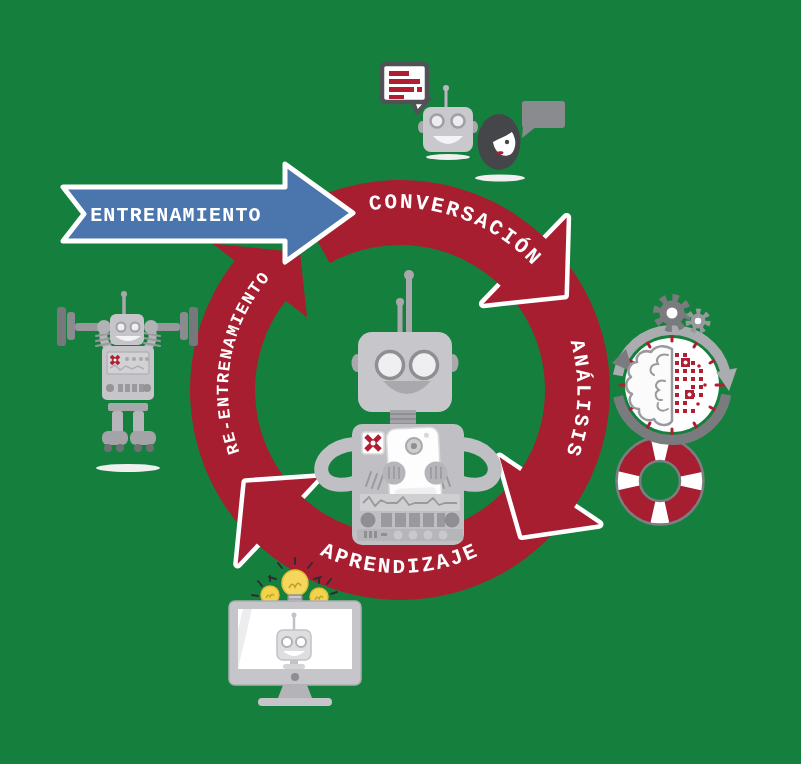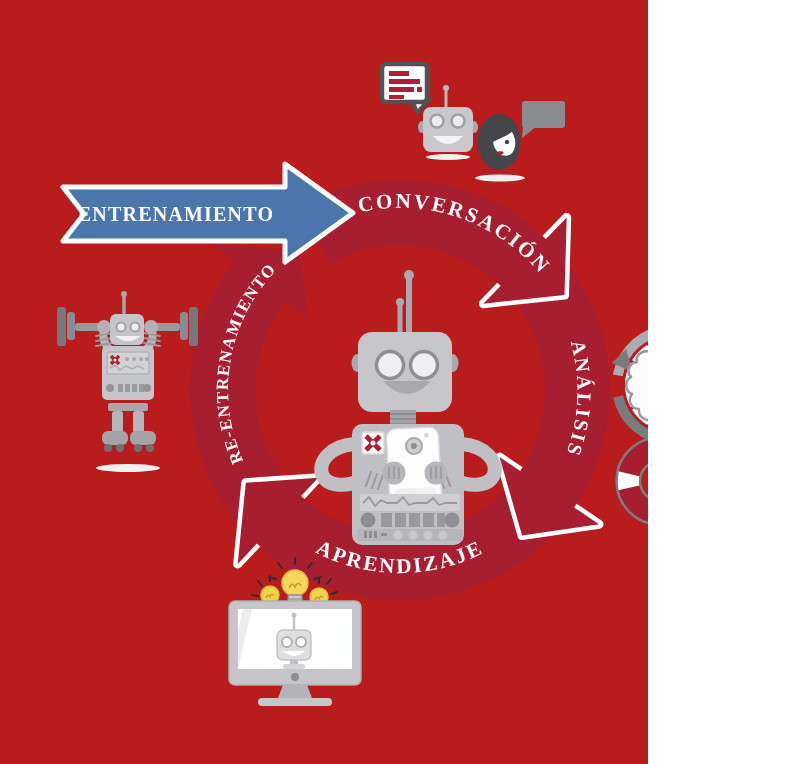--- a/index.html
+++ b/index.html
@@ -3,8 +3,8 @@
 <meta charset="utf-8">
 <style>
   html,body{margin:0;padding:0;background:#ffffff;}
-  .stage{position:relative;width:648px;height:764px;background:#b91c1c;overflow:hidden;
-         font-family:Liberation Serif, serif;}
+  .stage{position:relative;width:801px;height:764px;background:#15803d;overflow:hidden;
+         font-family:Liberation Mono, monospace;}
   svg{display:block;}
   .arc-label{fill:#ffffff;font-weight:bold;}
   .lbl-conv{font-size:21px;letter-spacing:2.5px;}

